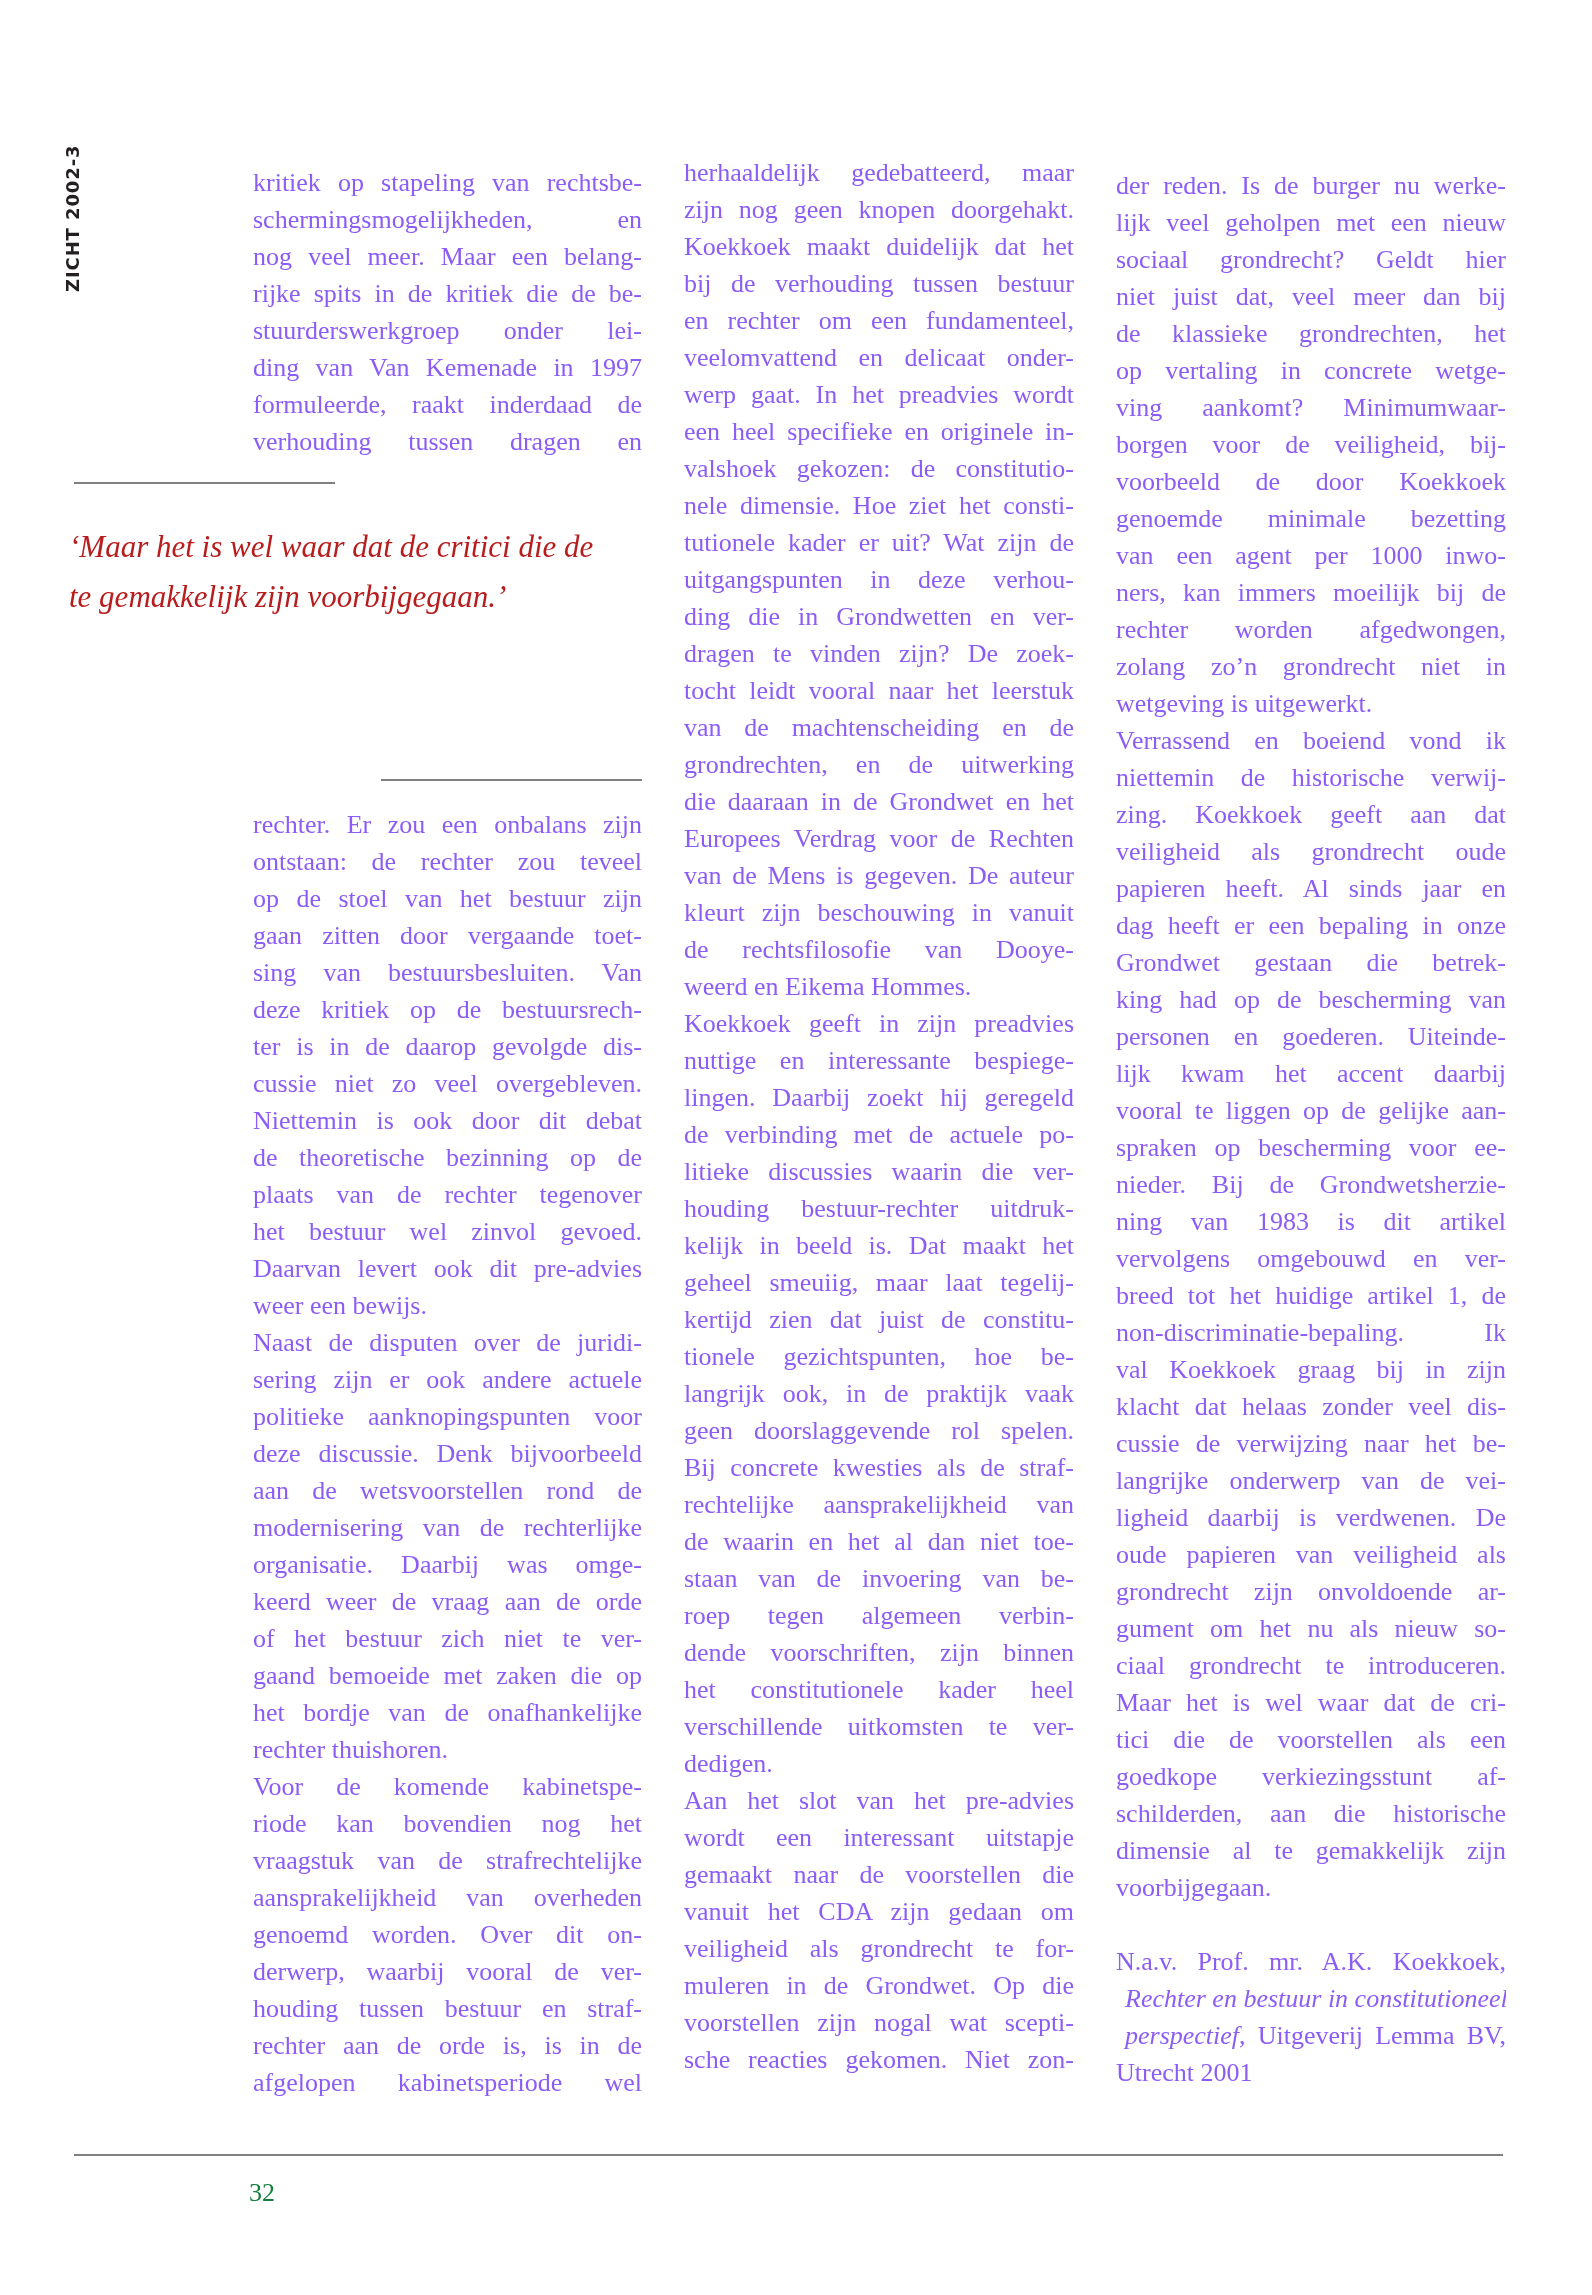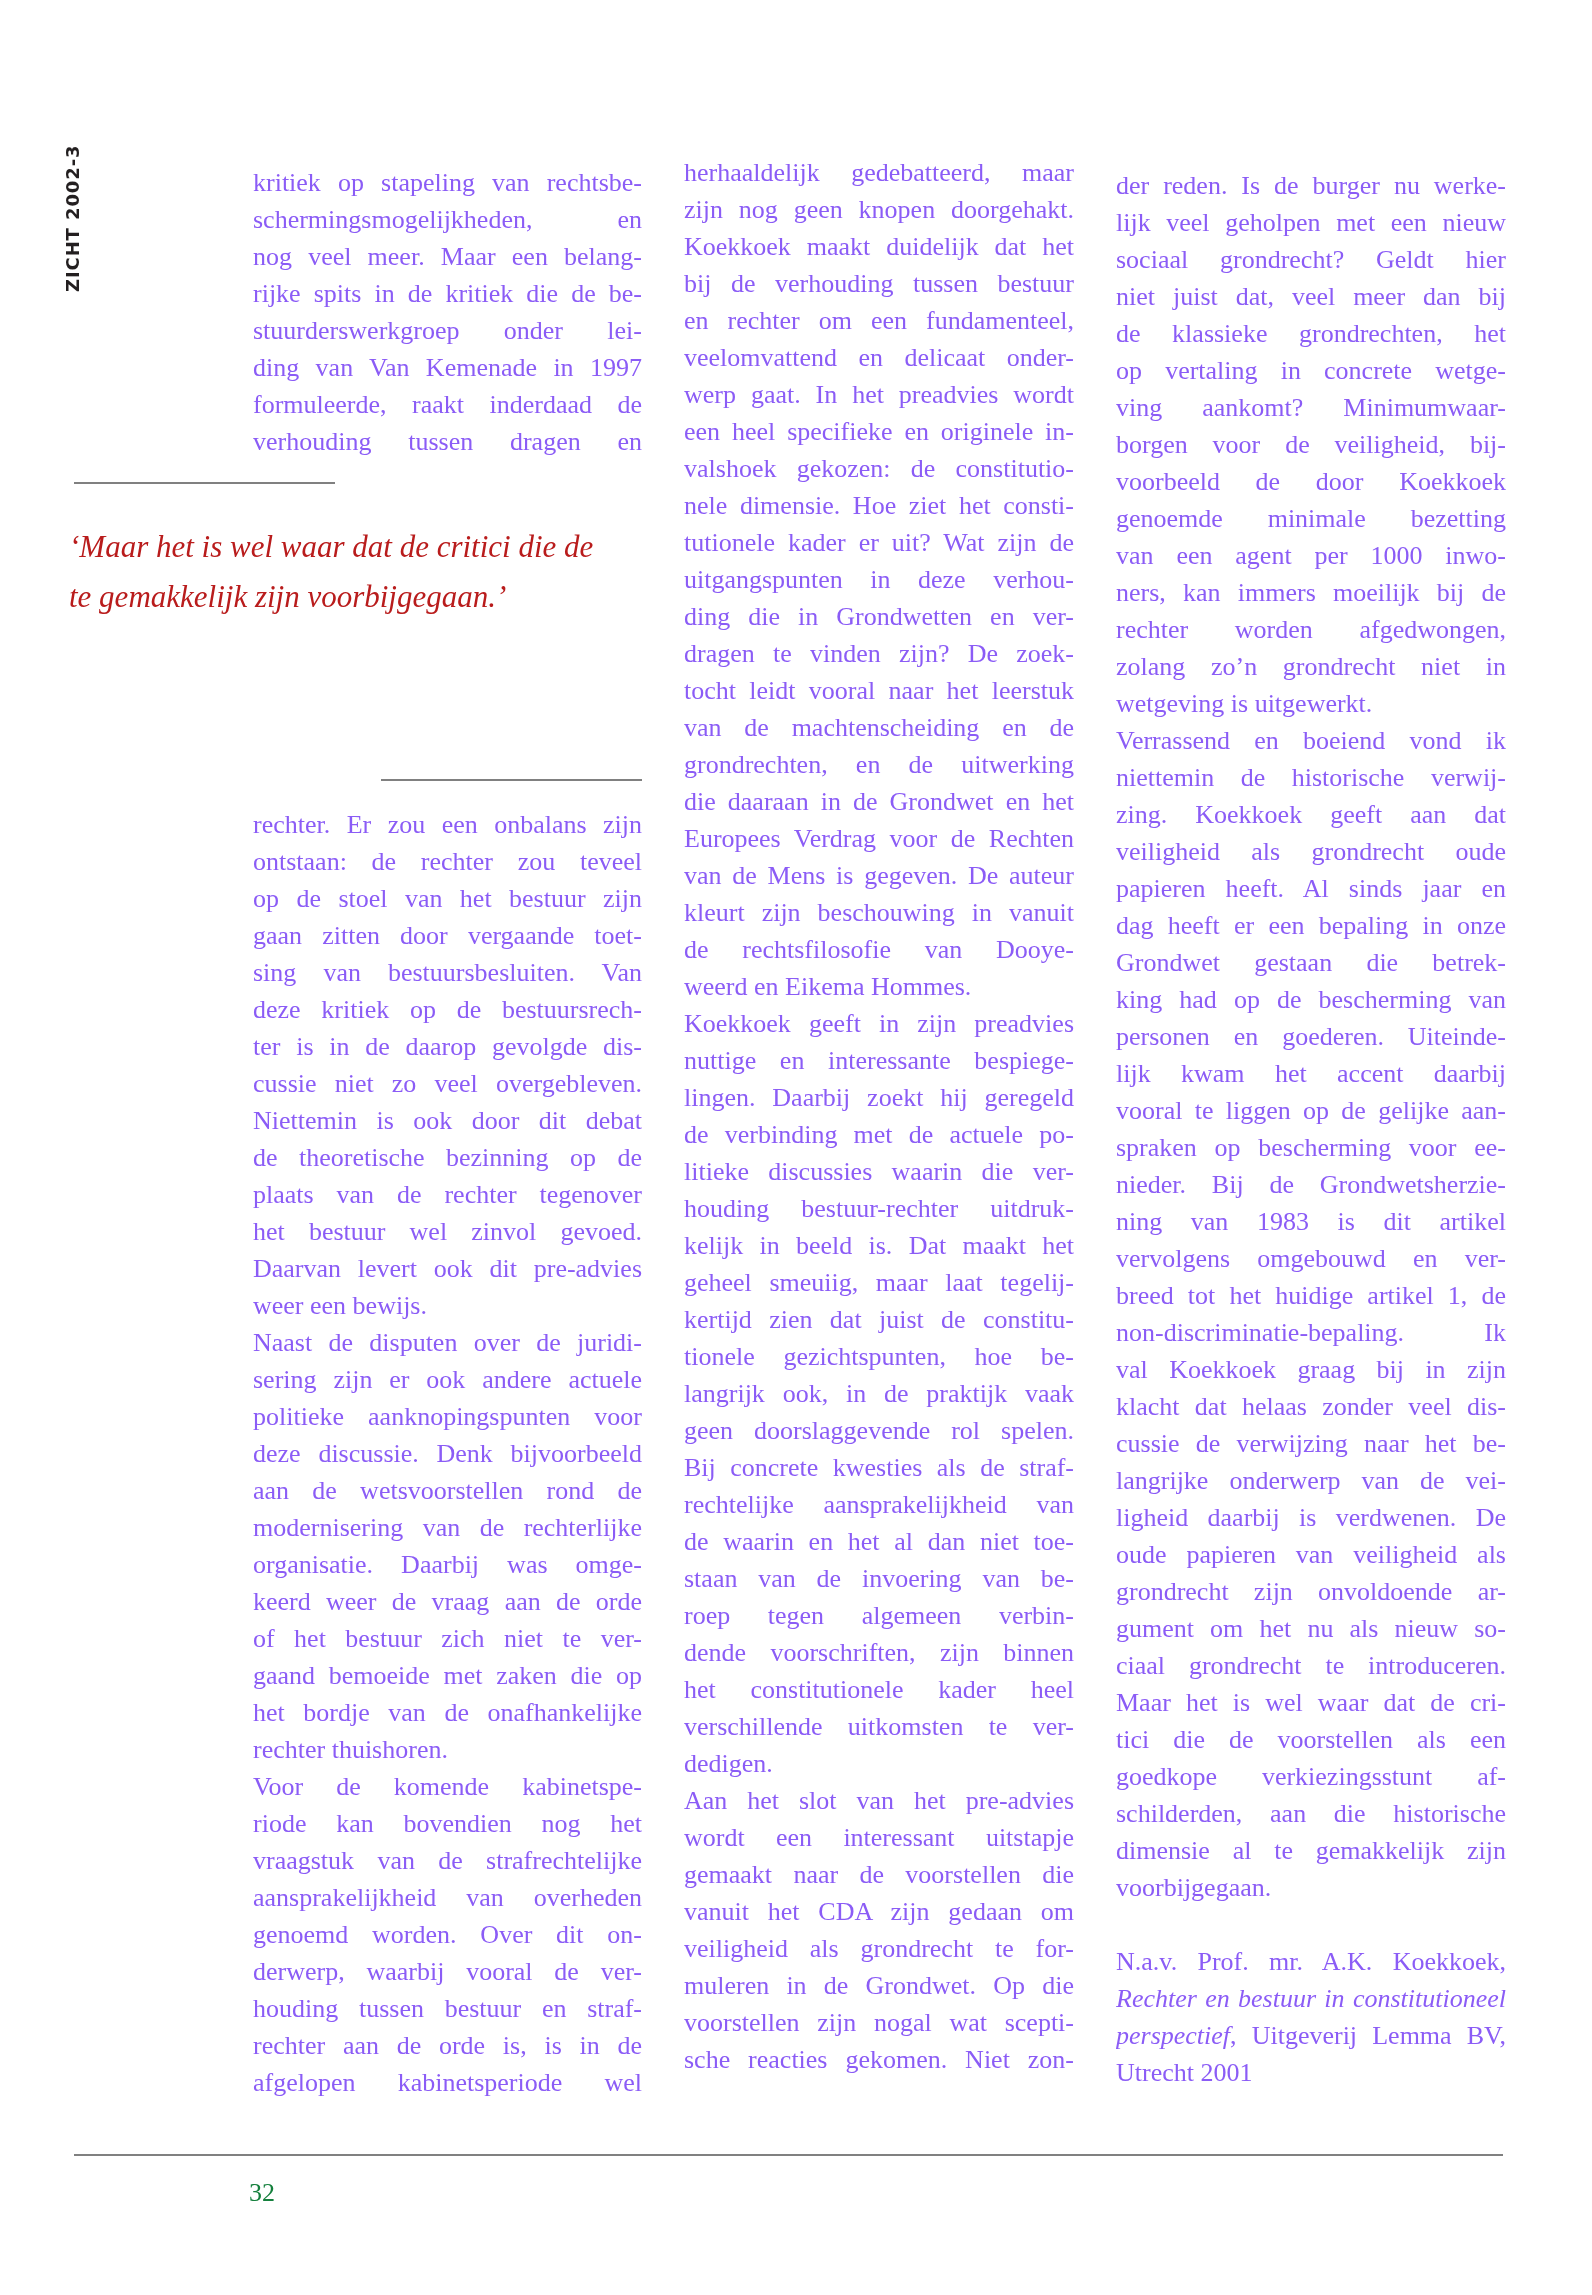--- a/index.html
+++ b/index.html
@@ -43,7 +43,7 @@
     .pullquote .ln { display: block; height: 50px; line-height: 50px; white-space: nowrap; }
 
     .ref-gap { display: block; height: 37px; }
-    .it { font-style: italic; }
+    .it { font-style: italic; margin-left: 9px; }
 
     .page-number {
       position: absolute; left: 249px; top: 2178px;

